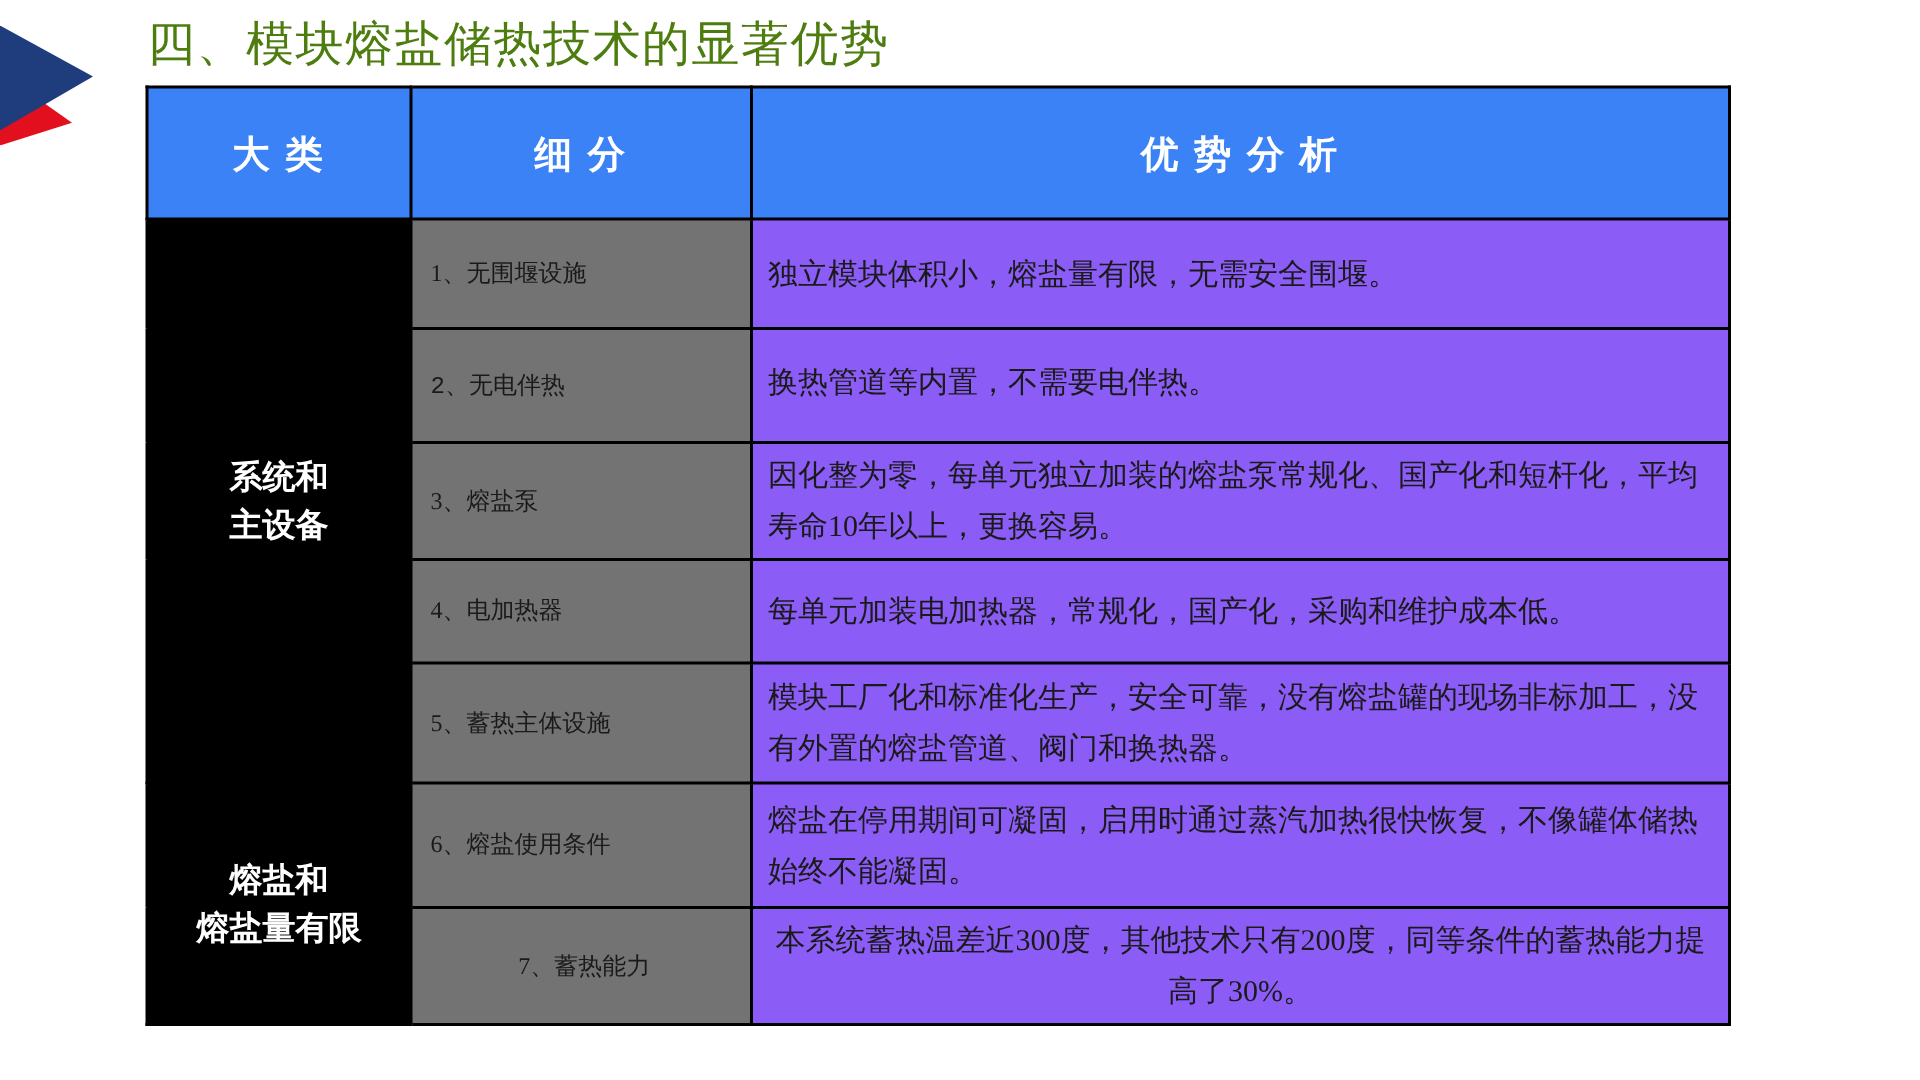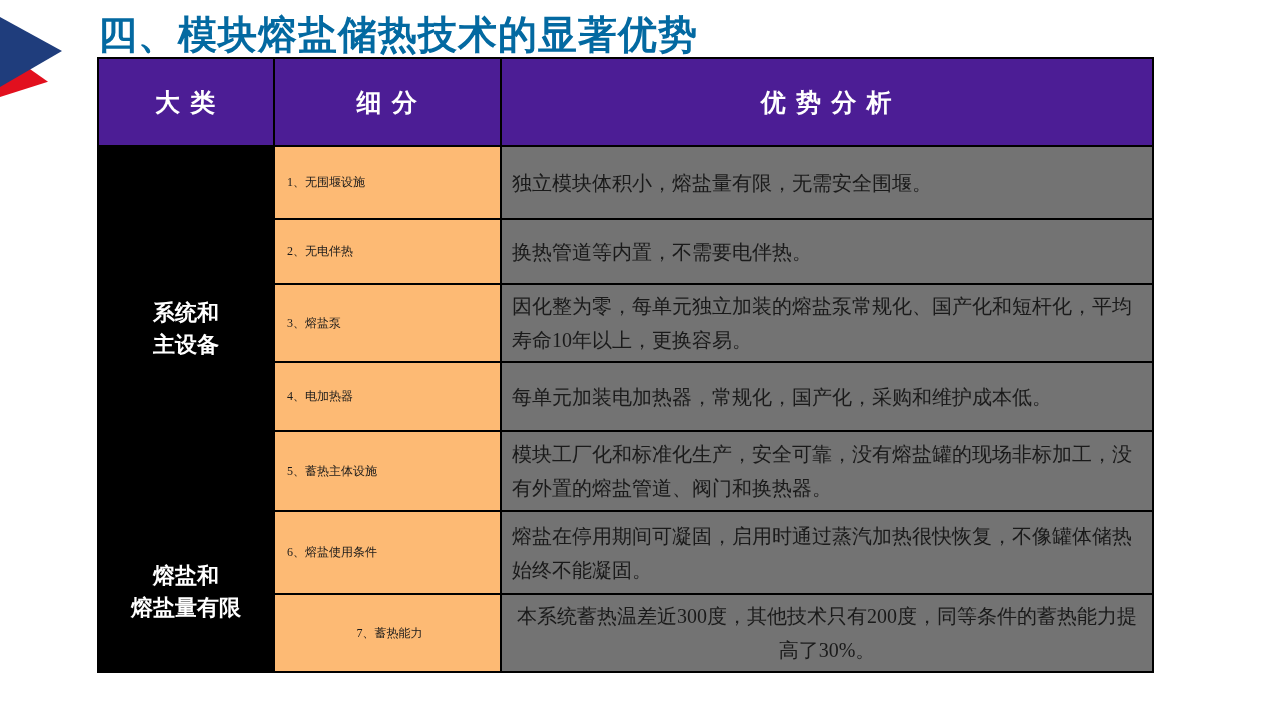--- a/index.html
+++ b/index.html
@@ -27,9 +27,9 @@
   .slide-title {
     position: absolute;
     left: 98px; top: 8px;
-    font-size: 39px;
-    font-weight: bold;
-    color: #0369a1;
+    font-size: 32px;
+    font-weight: normal;
+    color: #4d7c0f;
     letter-spacing: 1px;
     white-space: nowrap;
   }

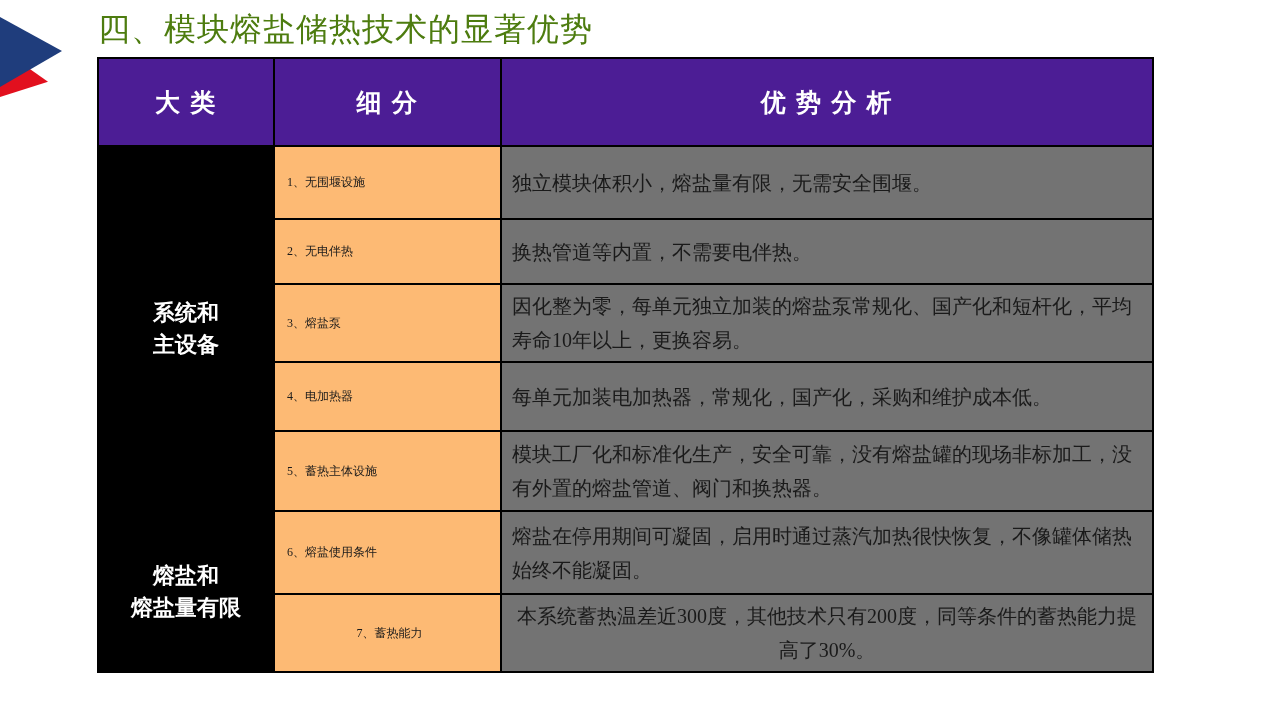--- a/index.html
+++ b/index.html
@@ -51,7 +51,7 @@
 
   table.adv thead tr { height: 88px; }
   table.adv th {
-    background: #4c1d95;
+    background: #3b82f6;
     color: #ffffff;
     font-size: 25px;
     font-weight: bold;

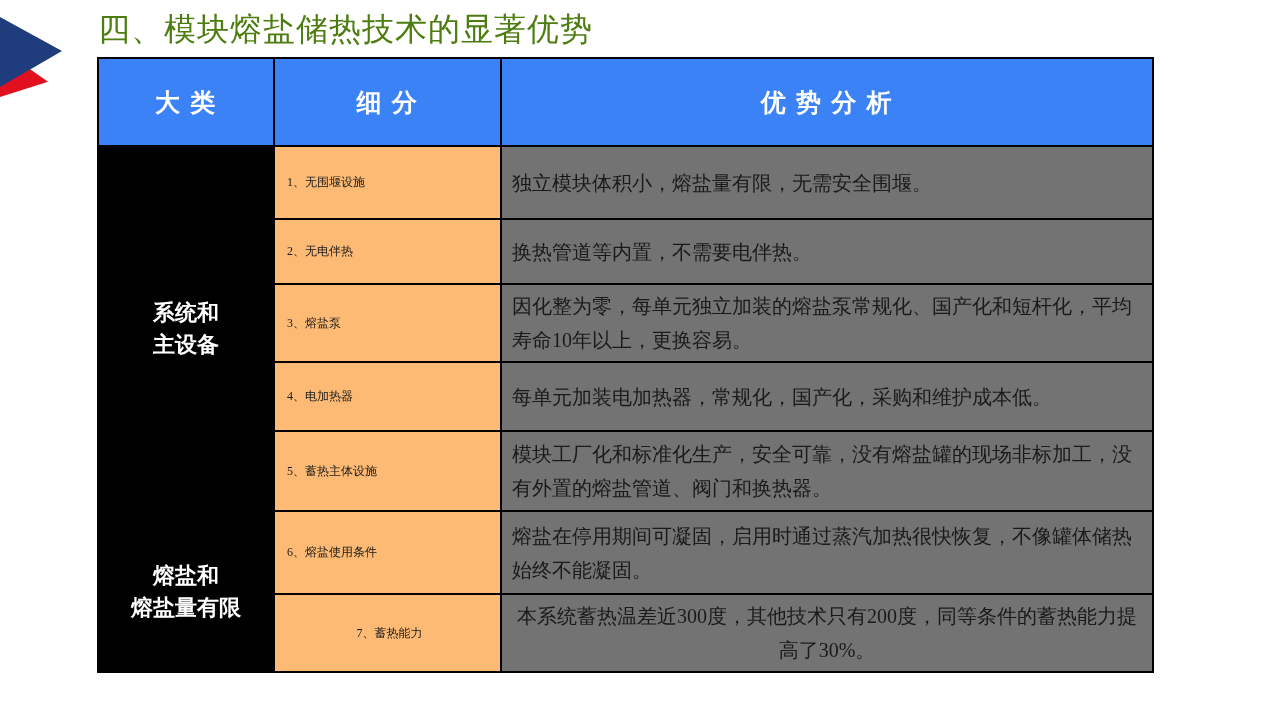--- a/index.html
+++ b/index.html
@@ -71,11 +71,11 @@
   td.cat span { display: block; }
 
   td.sub {
-    font-size: 12px;
+    font-size: 16px;
     color: #1a1a1a;
     padding: 4px 8px 4px 12px;
     vertical-align: middle;
-    background: #fdba74;
+    background: #737373;
   }
   td.ana {
     font-size: 20px;

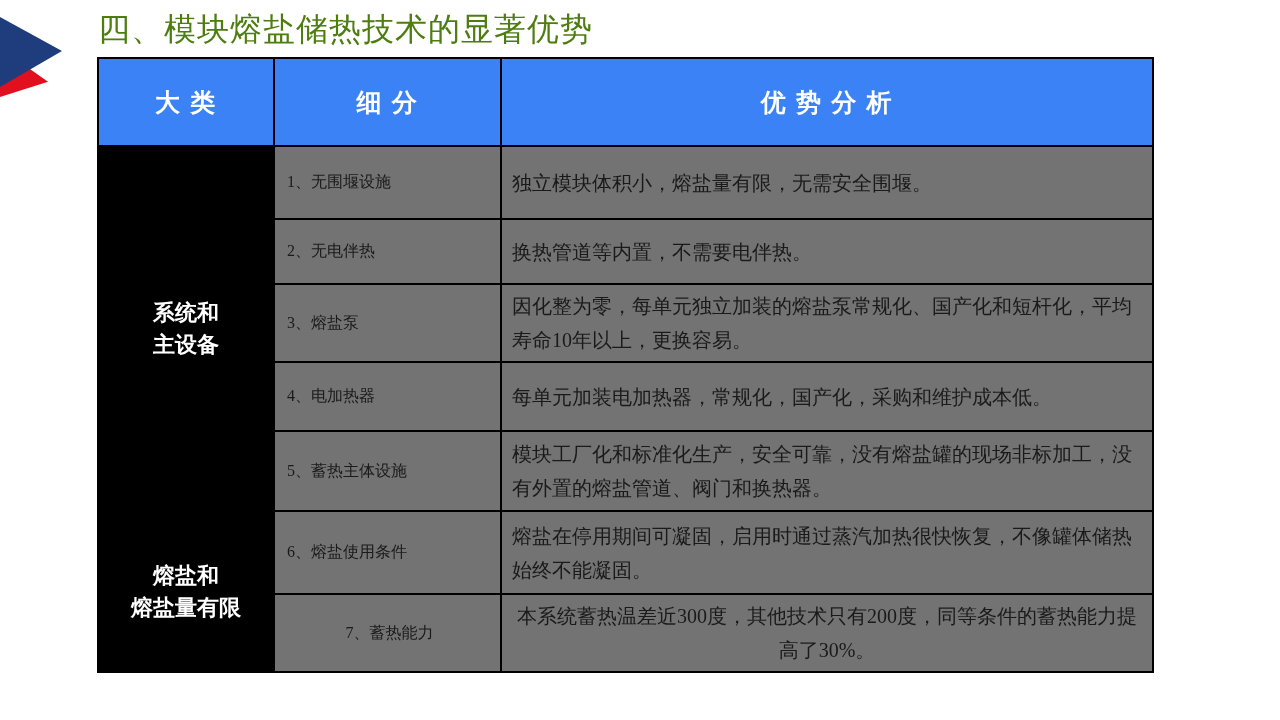--- a/index.html
+++ b/index.html
@@ -83,7 +83,7 @@
     line-height: 34px;
     padding: 4px 10px 4px 10px;
     vertical-align: middle;
-    background: #737373;
+    background: #8b5cf6;
   }
 </style>
 </head>

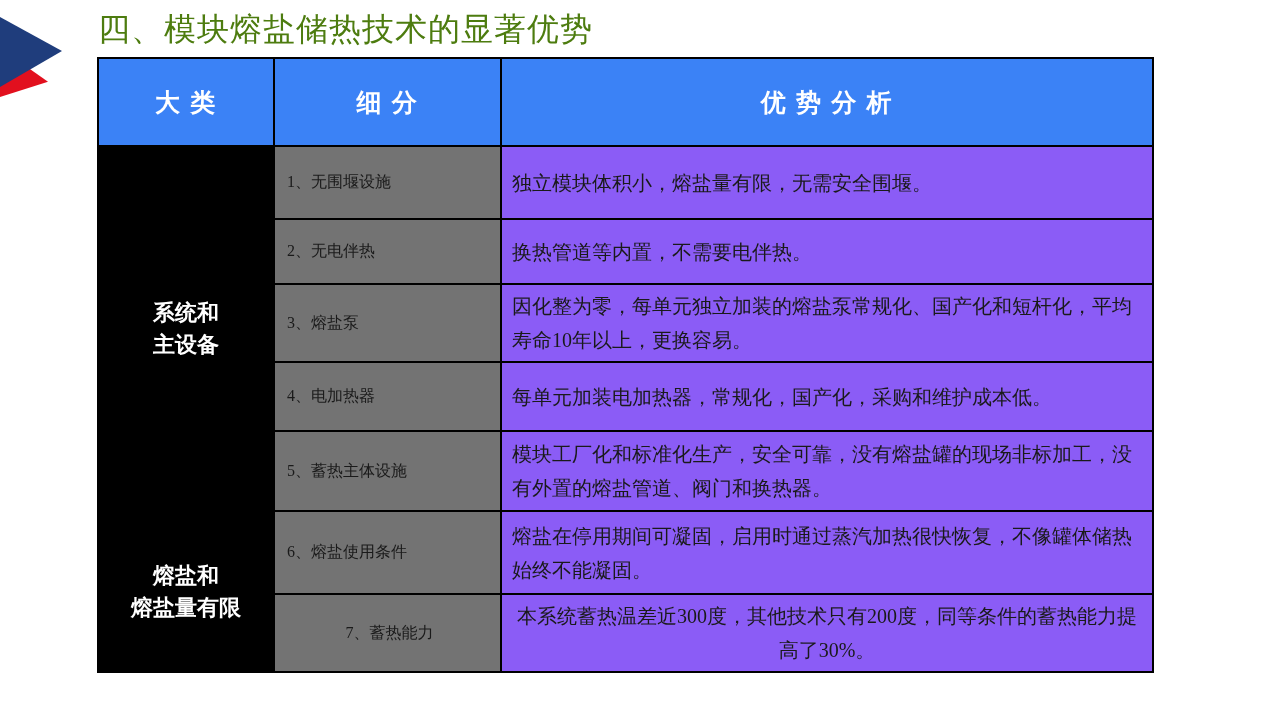--- a/index.html
+++ b/index.html
@@ -116,7 +116,7 @@
       <td class="sub">1、无围堰设施</td>
       <td class="ana">独立模块体积小，熔盐量有限，无需安全围堰。</td>
     </tr>
-    <tr style="height:65px;">
+    <tr style="height:76px;font-family:Liberation Mono, monospace;">
       <td class="sub">2、无电伴热</td>
       <td class="ana">换热管道等内置，不需要电伴热。</td>
     </tr>

